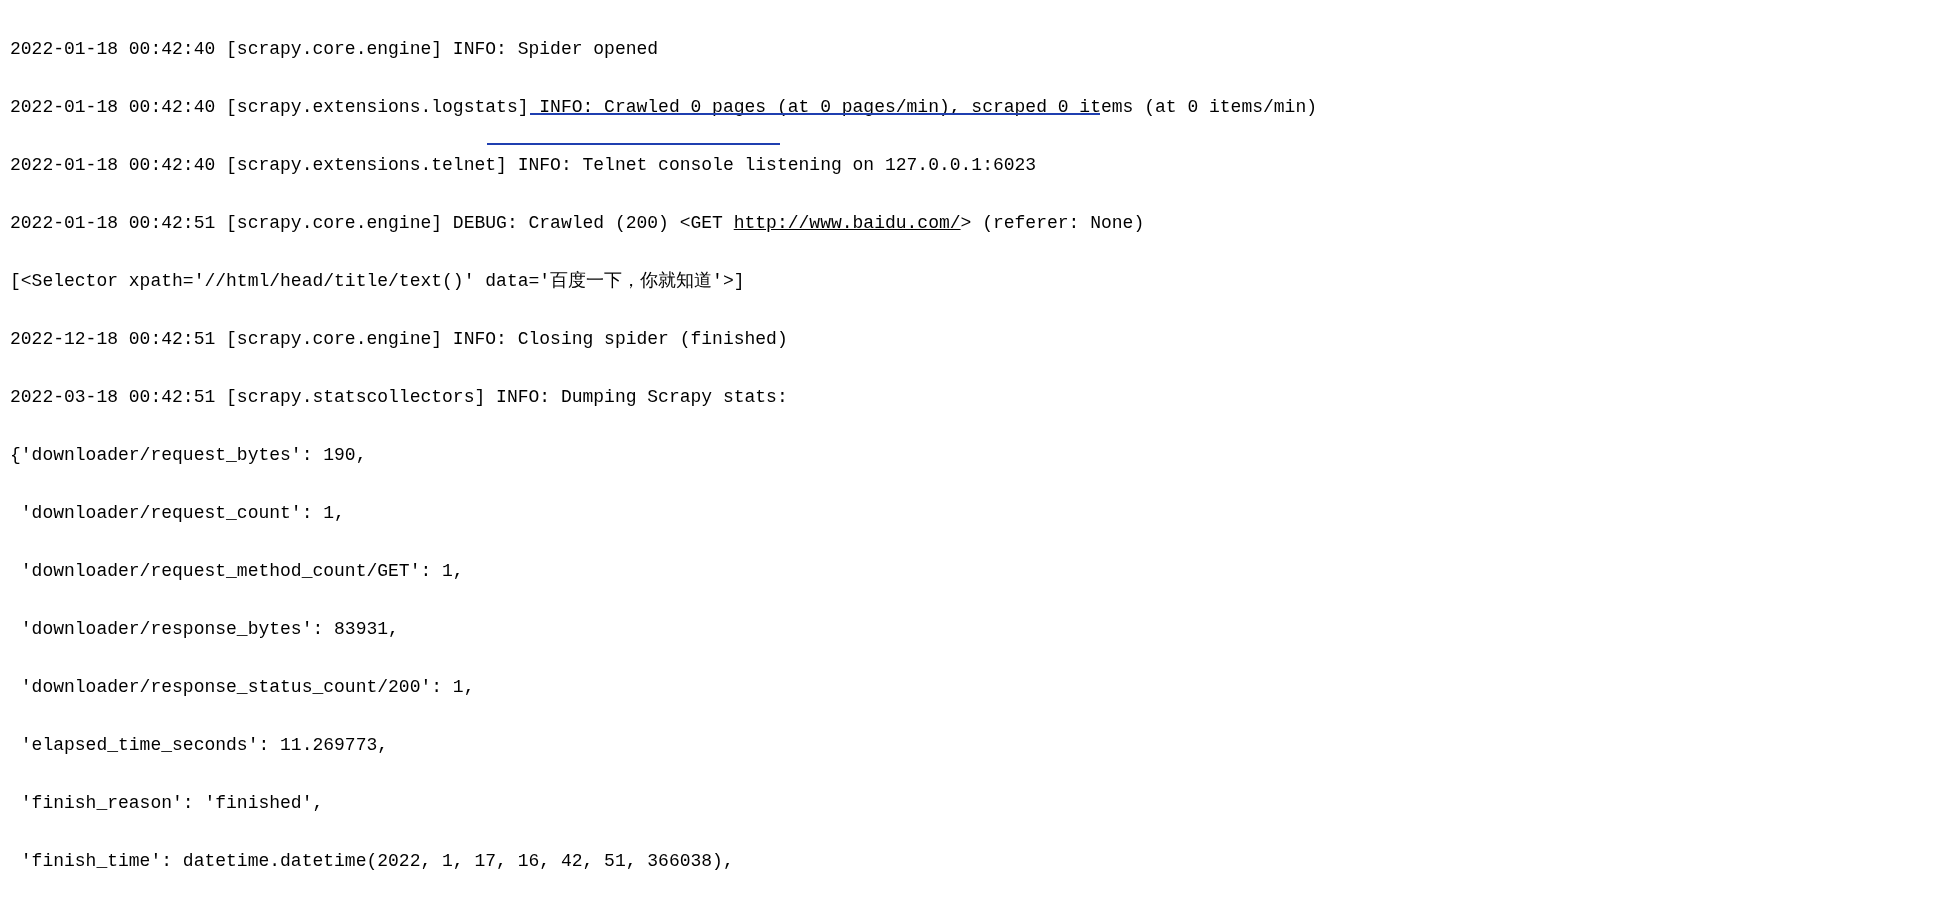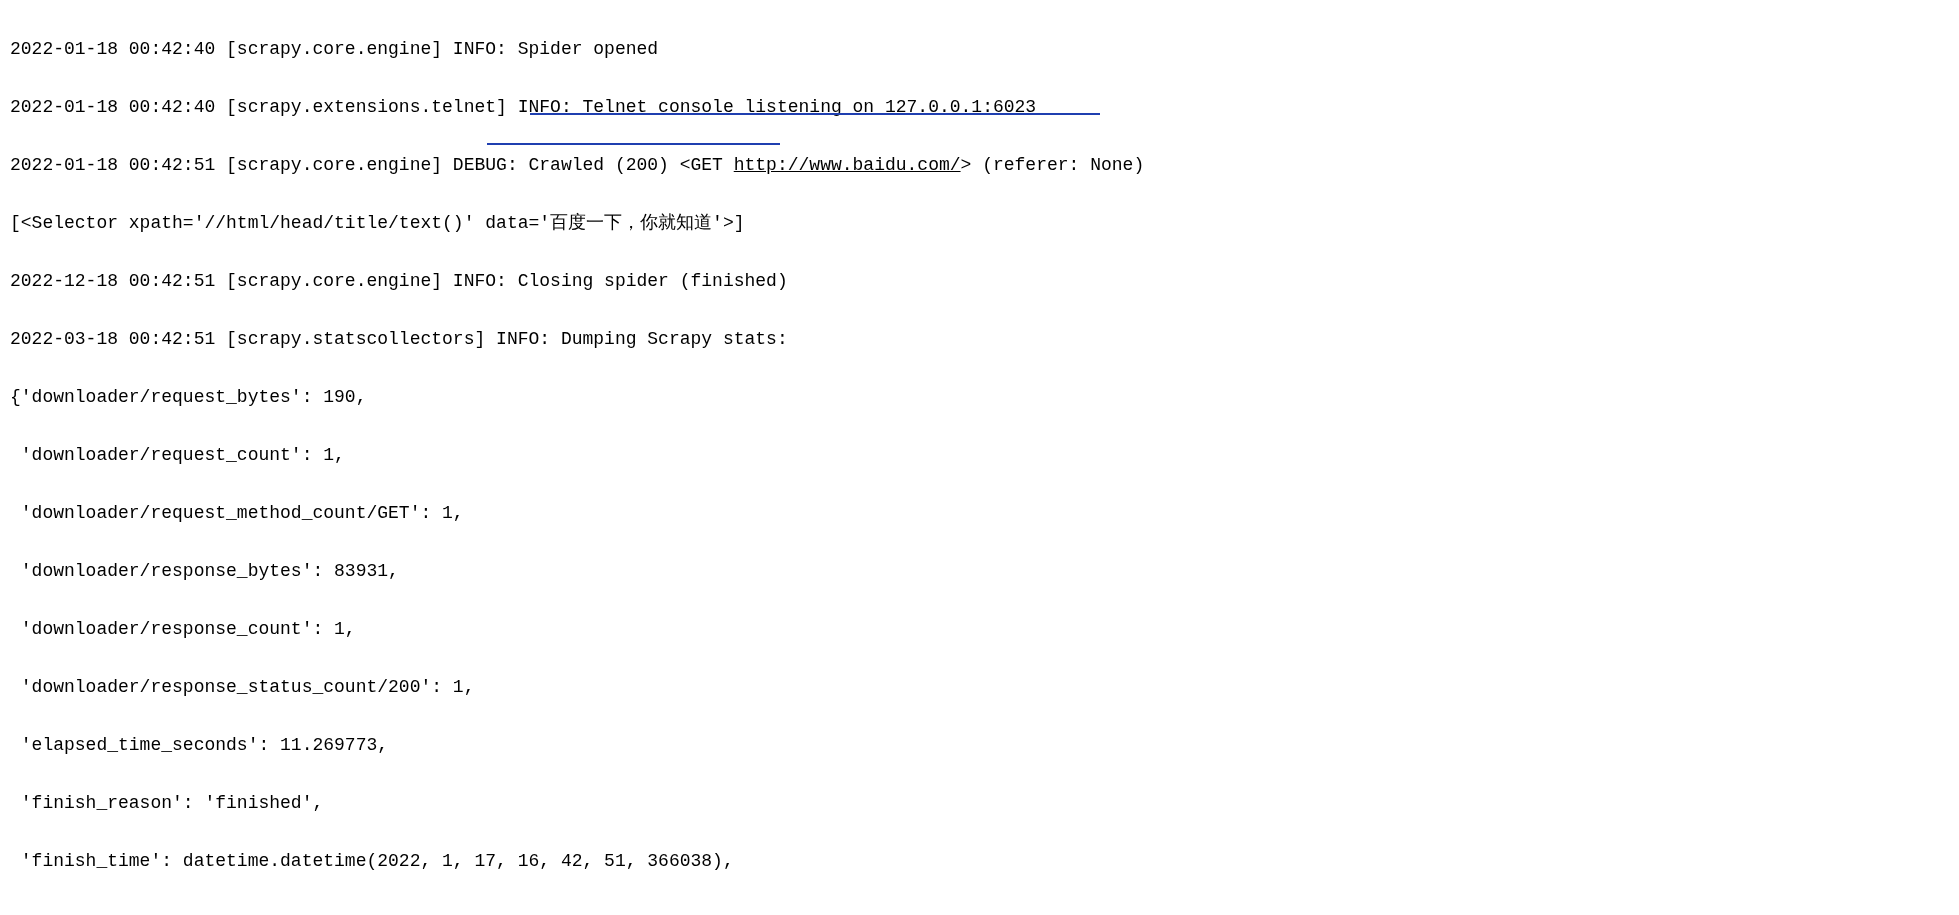--- a/index.html
+++ b/index.html
@@ -34,6 +34,7 @@
 
 <div class="content">
 <span class="line">2022-01-18 00:42:40 [scrapy.core.engine] INFO: Spider opened</span>
+<span class="line">2022-01-18 00:42:40 [scrapy.extensions.logstats] INFO: Crawled 0 pages (at 0 pages/min), scraped 0 items (at 0 items/min)</span>
 <span class="line">2022-01-18 00:42:40 [scrapy.extensions.telnet] INFO: Telnet console listening on 127.0.0.1:6023</span>
 <span class="line"><span>2022-01-18 00:42:51 [scrapy.core.engine] DEBUG: Crawled (200) &lt;GET </span><a class="link">http://www.baidu.com/</a><span>&gt; (referer: None)</span></span>
 <span class="line">[&lt;Selector xpath='//html/head/title/text()' data='百度一下，你就知道'&gt;]</span>

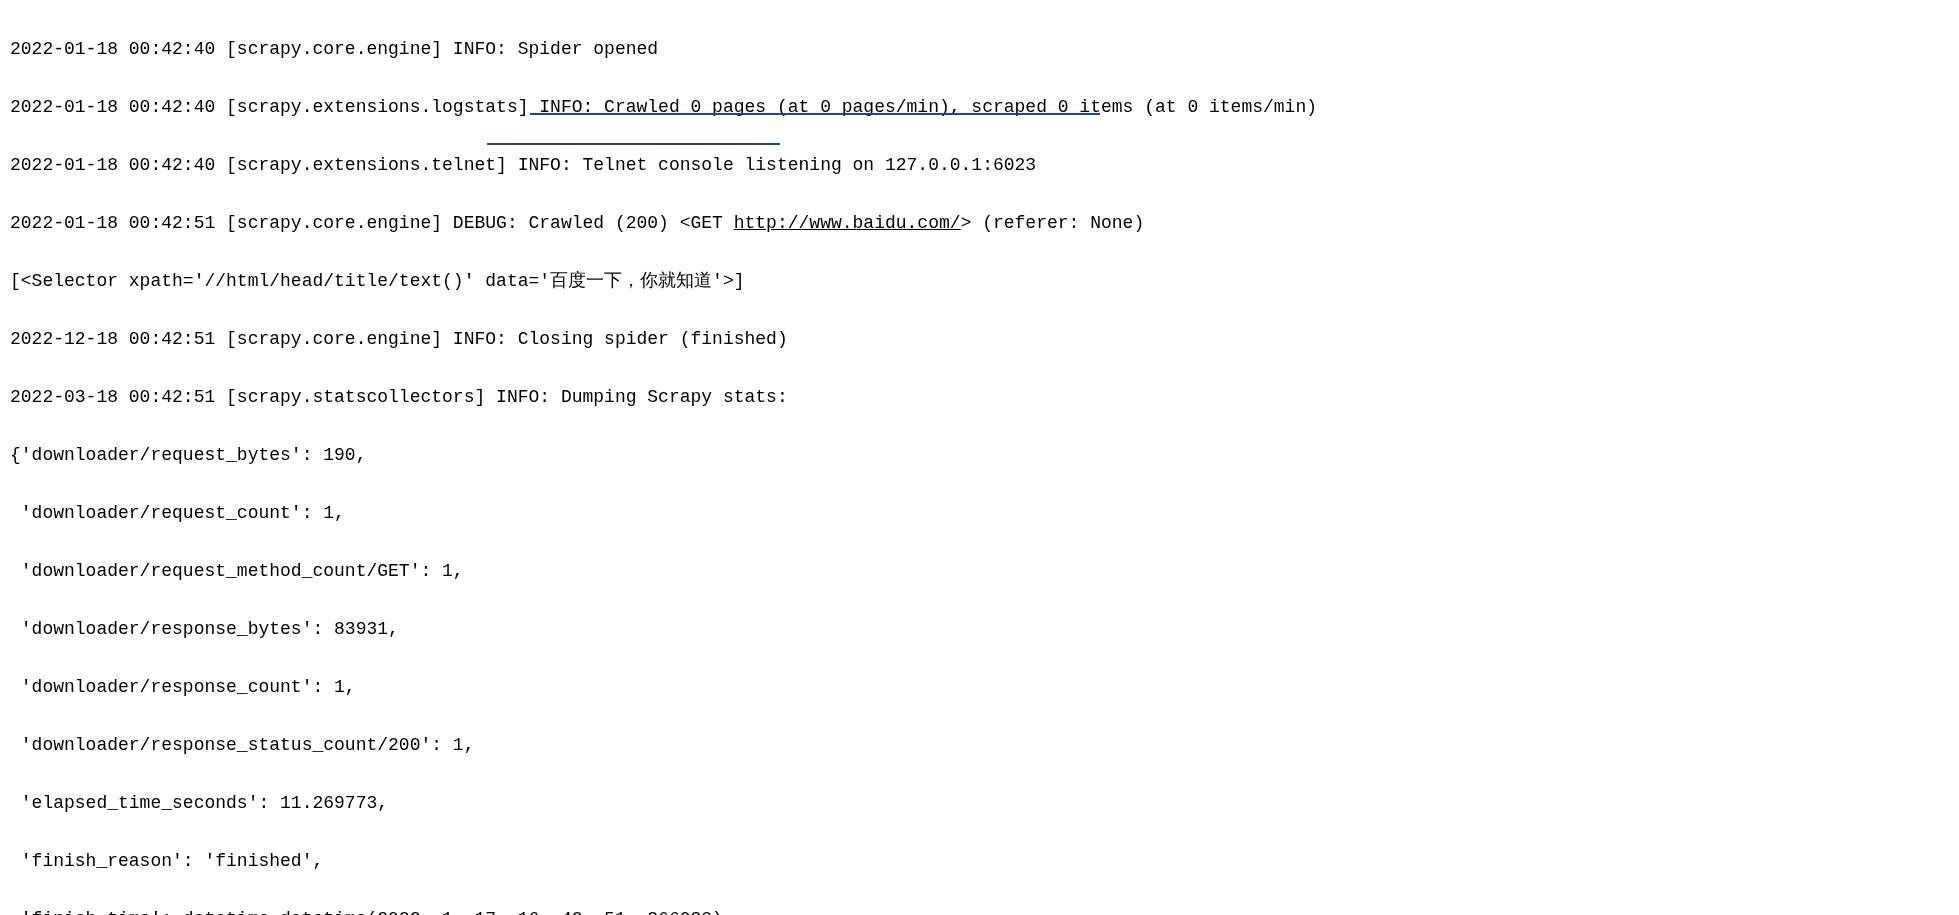--- a/index.html
+++ b/index.html
@@ -44,7 +44,6 @@
 <span class="line"> 'downloader/request_count': 1,</span>
 <span class="line"> 'downloader/request_method_count/GET': 1,</span>
 <span class="line"> 'downloader/response_bytes': 83931,</span>
-<span class="line"> 'downloader/response_count': 1,</span>
 <span class="line"> 'downloader/response_status_count/200': 1,</span>
 <span class="line"> 'elapsed_time_seconds': 11.269773,</span>
 <span class="line"> 'finish_reason': 'finished',</span>

